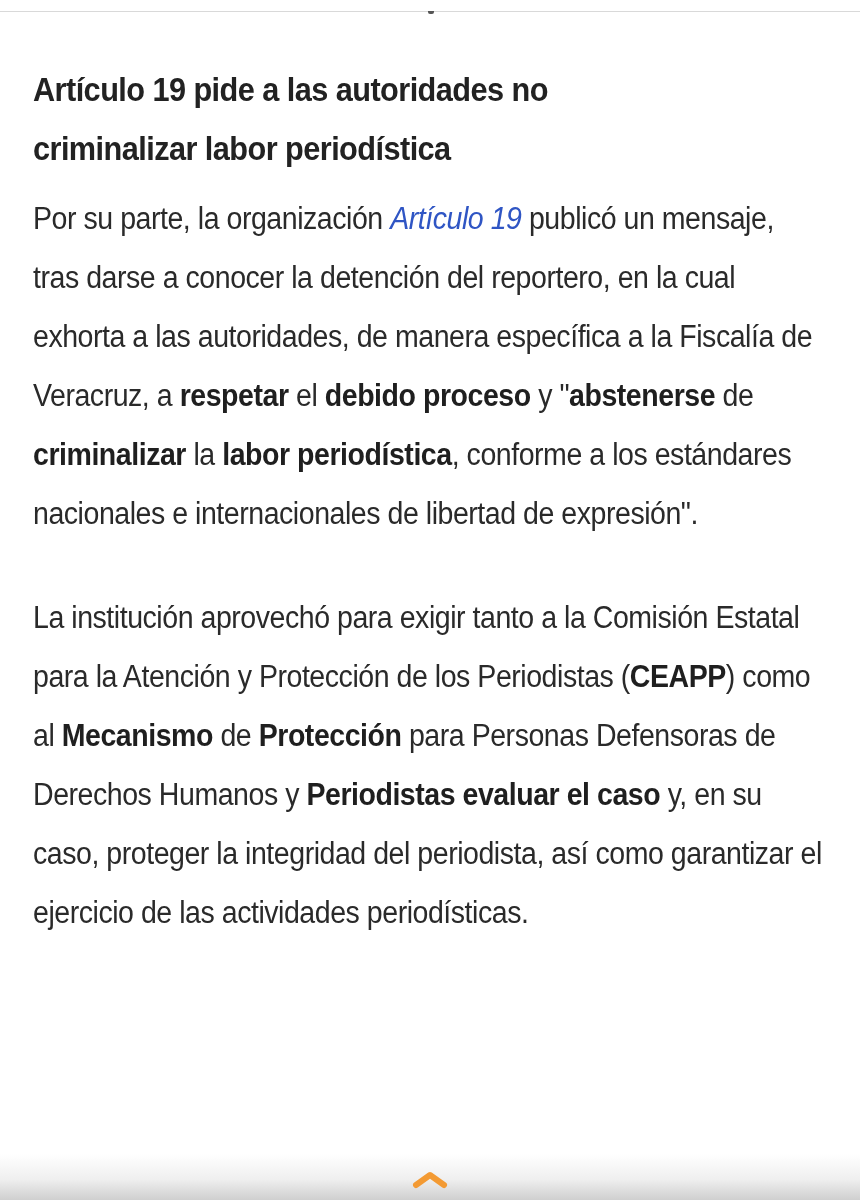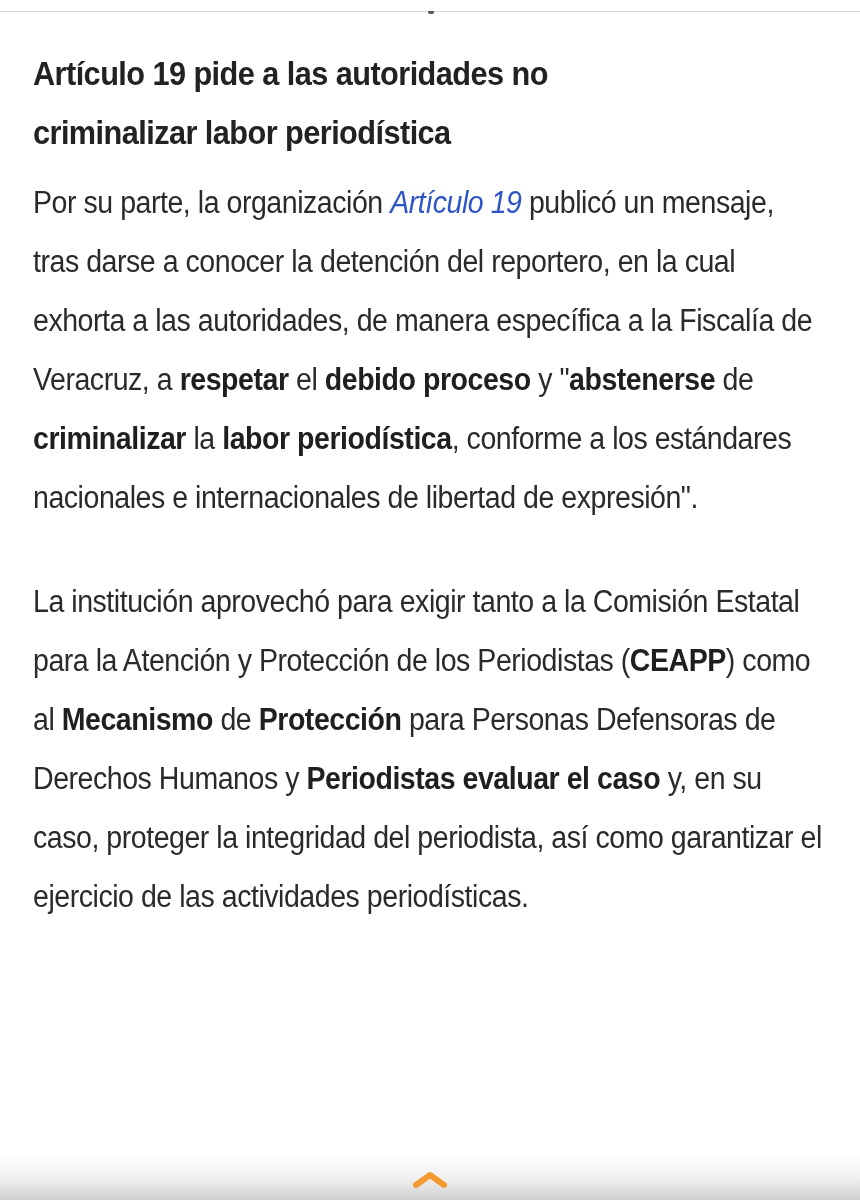--- a/index.html
+++ b/index.html
@@ -29,7 +29,7 @@
     }
     .article {
       position: absolute;
-      left: 33px; top: 44px;
+      left: 33px; top: 60px;
       width: 800px;
     }
     .headline {

